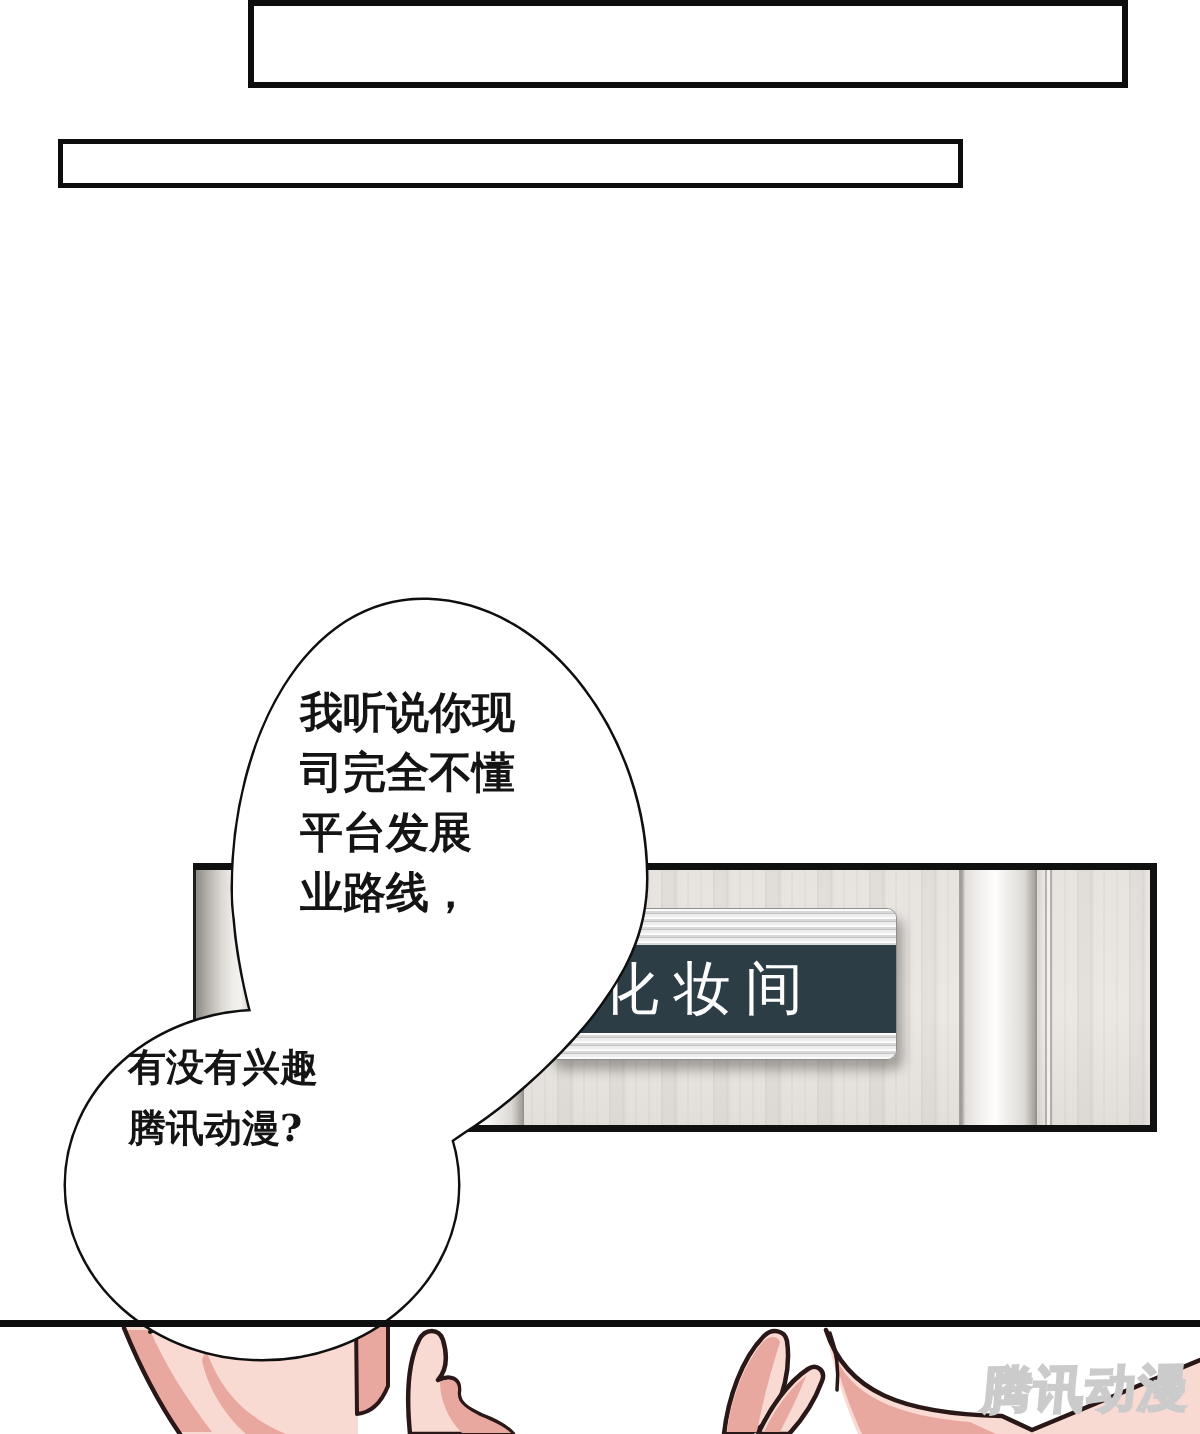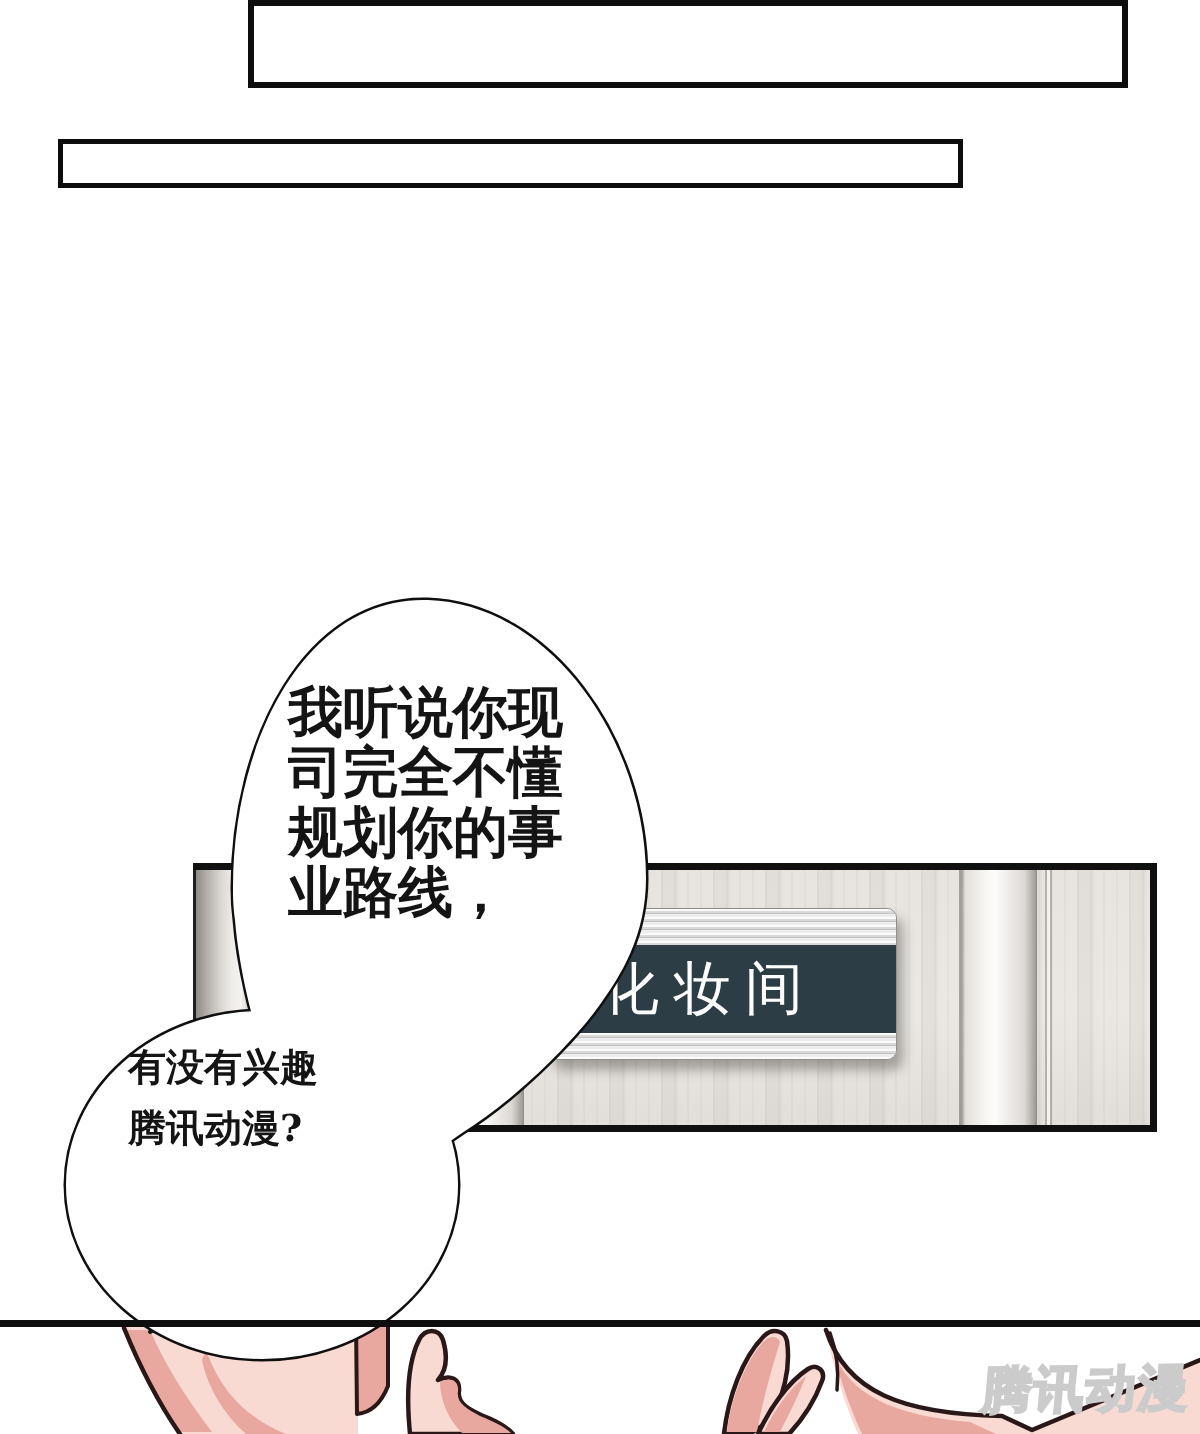--- a/index.html
+++ b/index.html
@@ -53,7 +53,7 @@
   
   .speech{position:absolute;z-index:3;color:#141414;font-weight:700;white-space:nowrap;
         font-family:"DejaVu Serif","Liberation Serif",serif;}
-  #speech-main{left:288px;top:682px;font-size:55px;line-height:60px;}
+  #speech-main{left:300px;top:682px;font-size:43px;line-height:60px;}
   #speech-secondary{left:128px;top:1036px;font-size:38px;line-height:61px;}
 
   

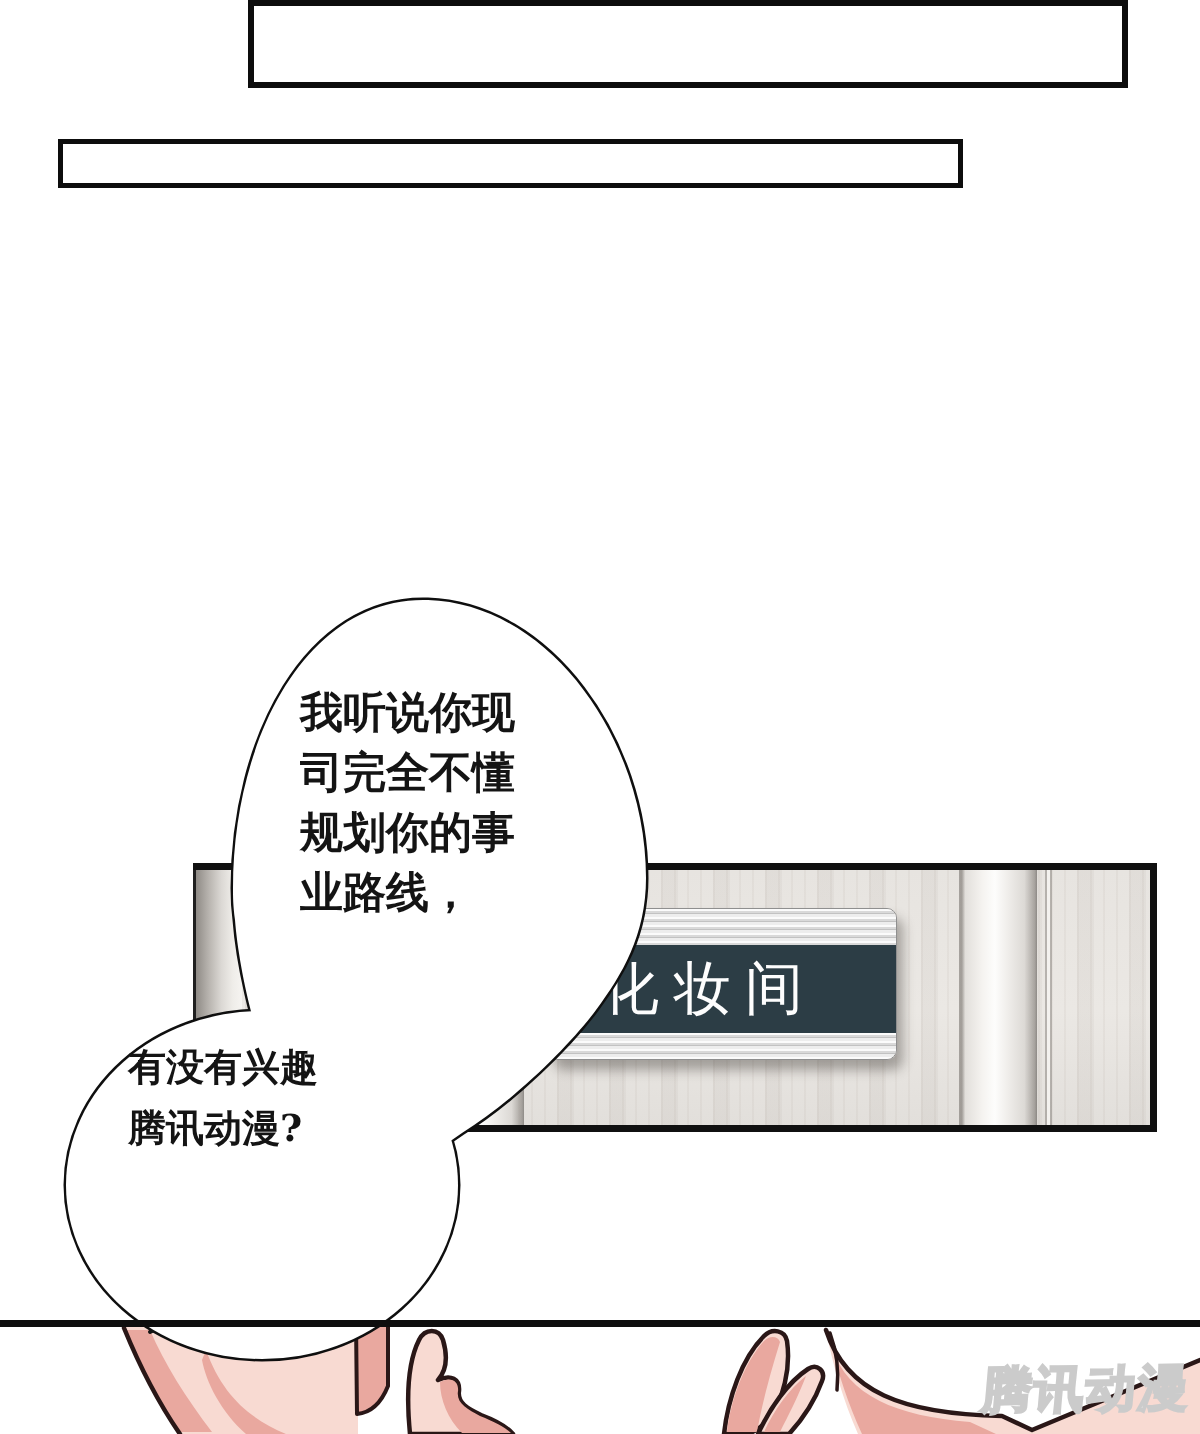--- a/index.html
+++ b/index.html
@@ -128,7 +128,7 @@
   <div id="speech-main" class="speech">
     <div>我听说你现</div>
     <div>司完全不懂</div>
-    <div>规划你的事</div>
+    <div>平台发展</div>
     <div>业路线，</div>
   </div>
   <div id="speech-secondary" class="speech">

